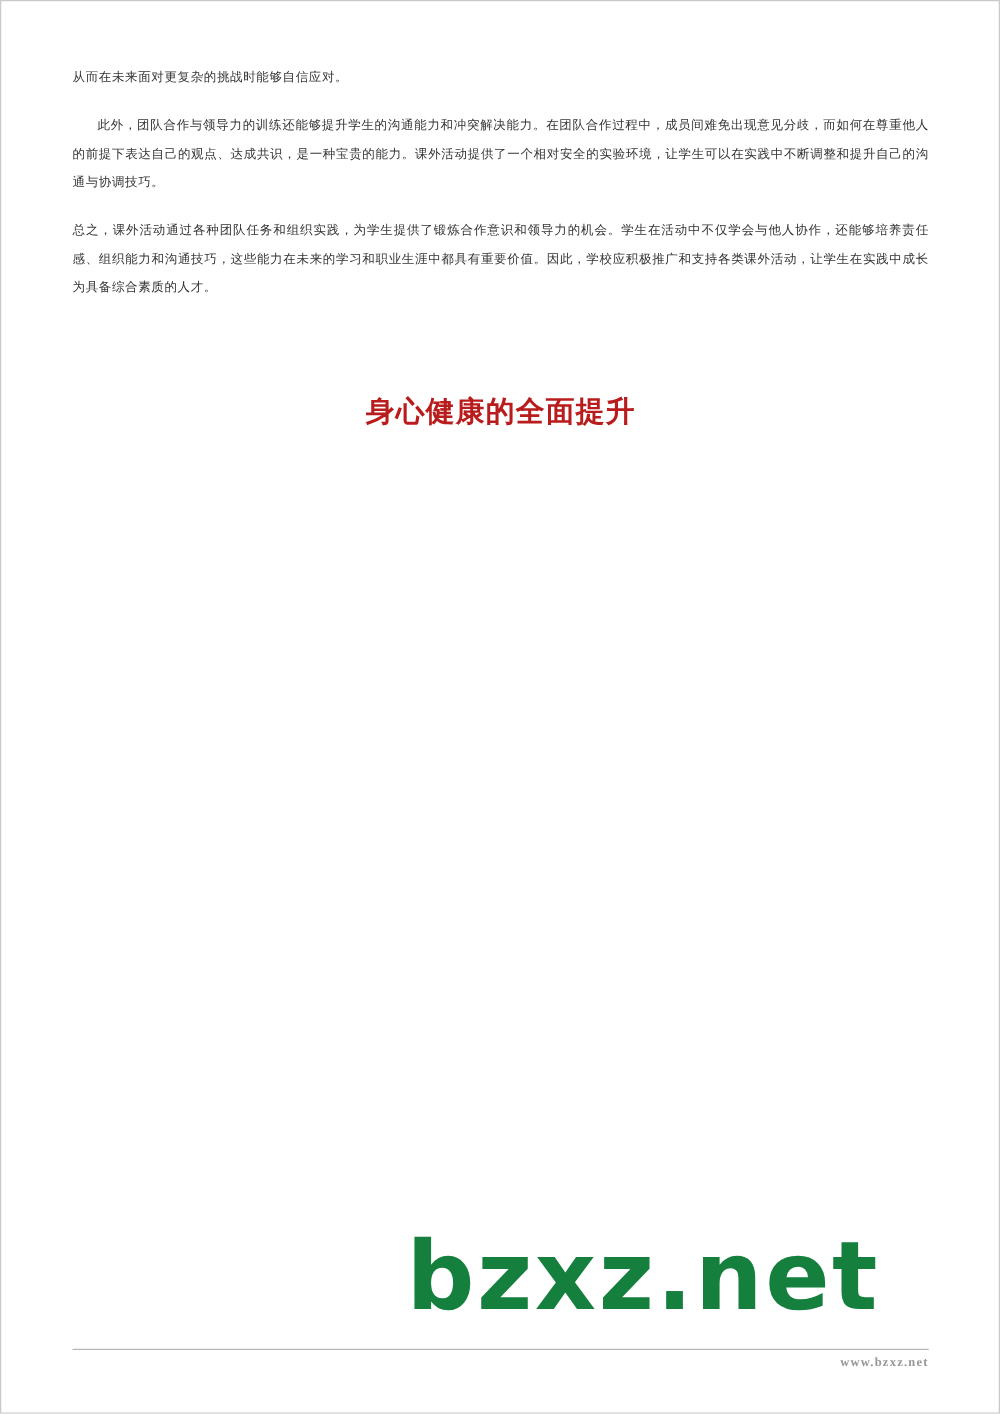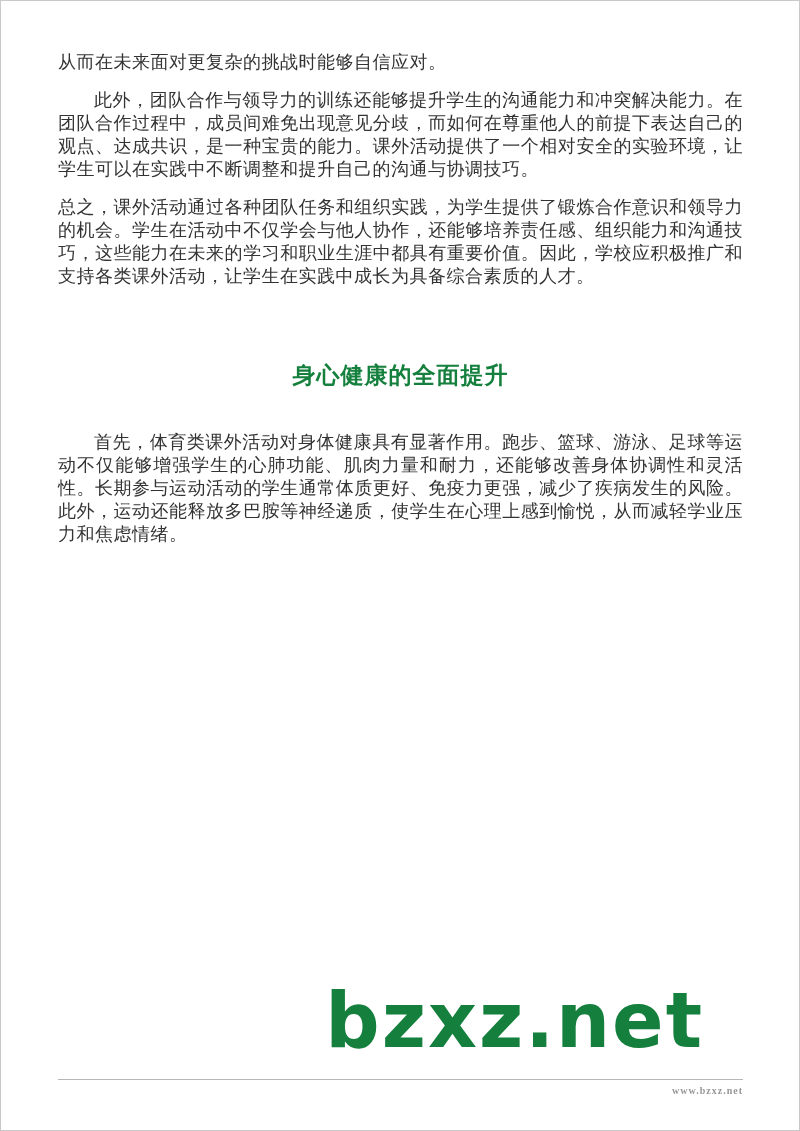--- a/index.html
+++ b/index.html
@@ -27,7 +27,7 @@
   }
   .para {
     margin: 0 0 15px 0;
-    font-size: 18px;
+    font-size: 10px;
     line-height: 23px;
     text-align: justify;
     text-justify: inter-ideograph;

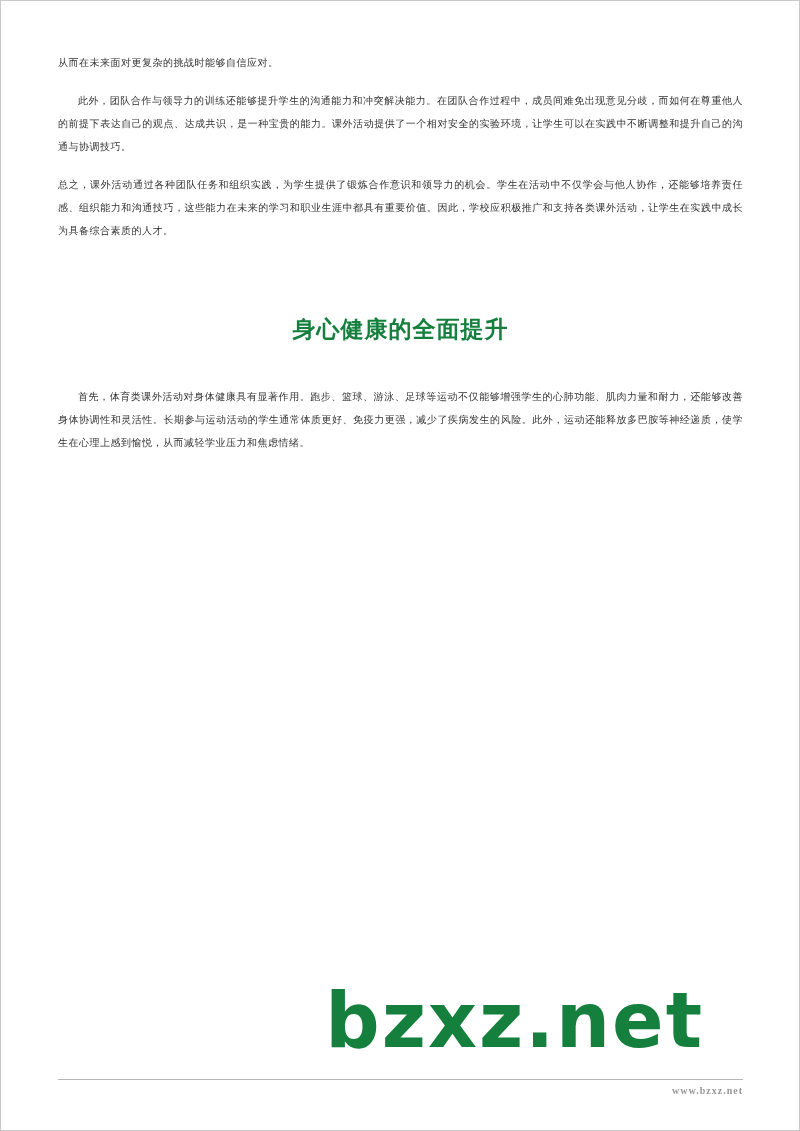--- a/index.html
+++ b/index.html
@@ -43,7 +43,7 @@
     font-size: 23px;
     font-weight: 700;
     text-align: center;
-    color: #15803d;
+    color: #b91c1c;
     letter-spacing: 1px;
   }
   .watermark {

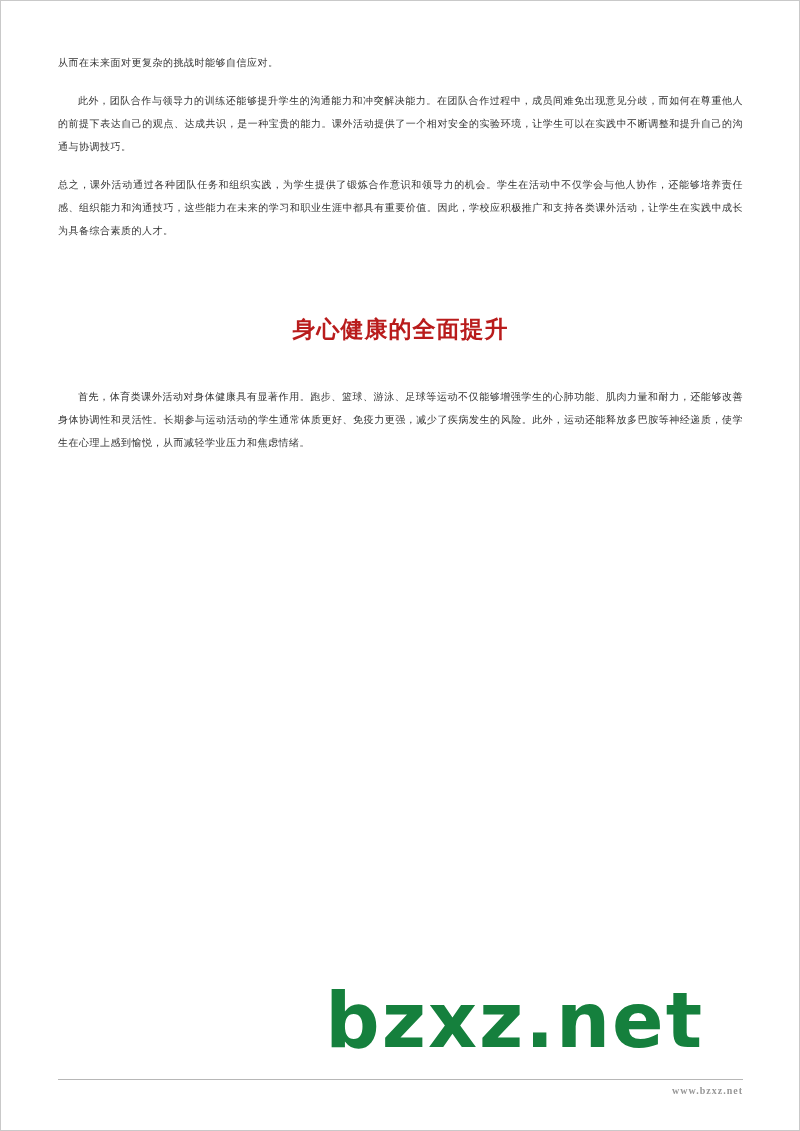--- a/index.html
+++ b/index.html
@@ -90,7 +90,6 @@
 
     <h1 class="heading">身心健康的全面提升</h1>
 
-    <p class="para">首先，体育类课外活动对身体健康具有显著作用。跑步、篮球、游泳、足球等运动不仅能够增强学生的心肺功能、肌肉力量和耐力，还能够改善身体协调性和灵活性。长期参与运动活动的学生通常体质更好、免疫力更强，减少了疾病发生的风险。此外，运动还能释放多巴胺等神经递质，使学生在心理上感到愉悦，从而减轻学业压力和焦虑情绪。</p>
   </main>
 
   <div class="watermark">bzxz.net</div>

